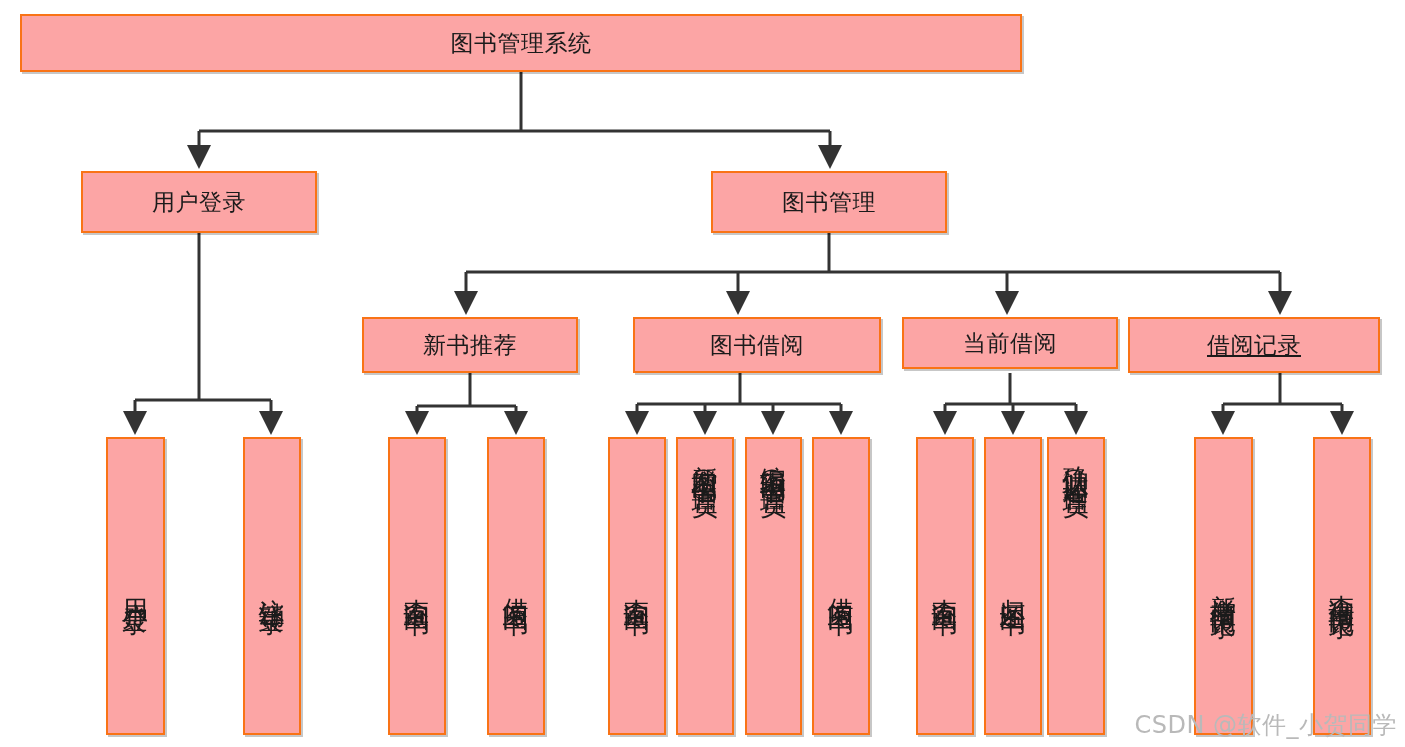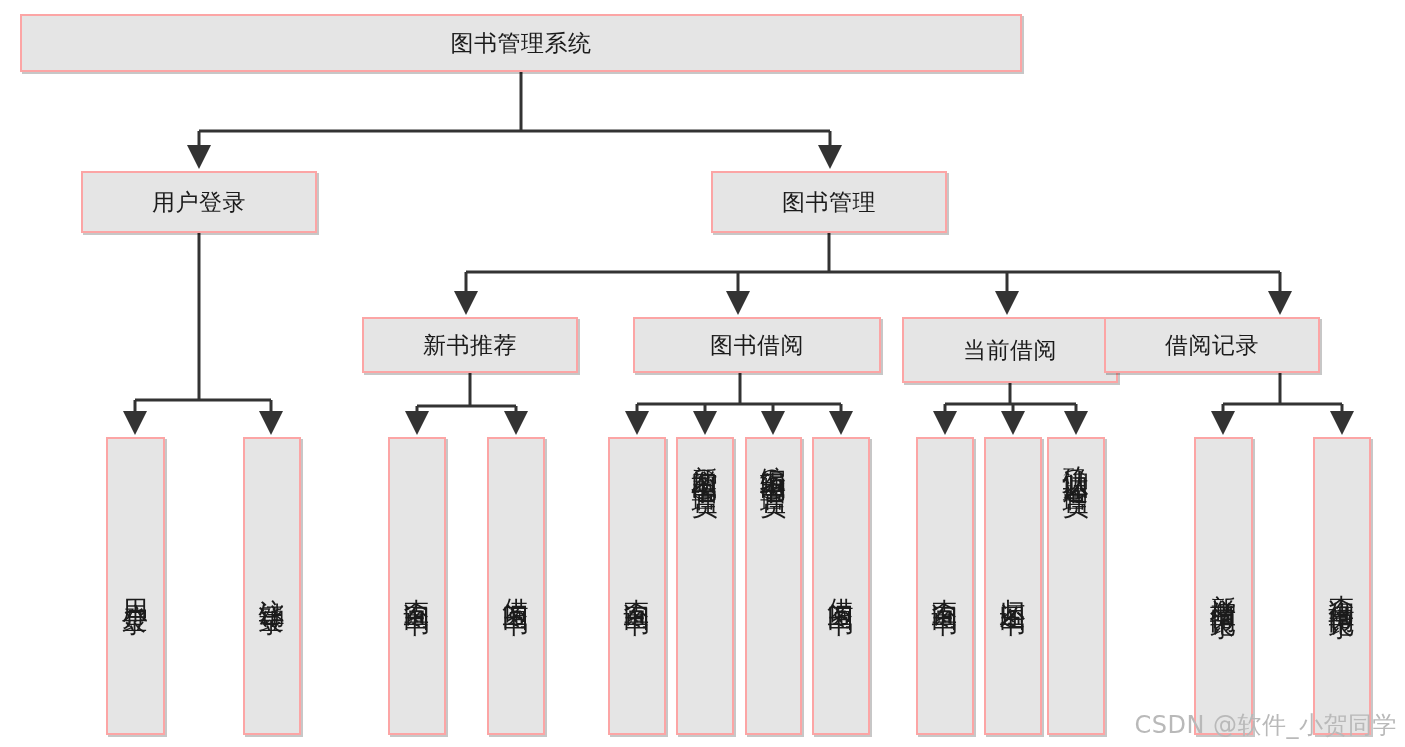--- a/index.html
+++ b/index.html
@@ -29,8 +29,8 @@
   .node {
     position: absolute;
     box-sizing: border-box;
-    background: #e5e5e5;
-    border: 2px solid #fca5a5;
+    background: #fca5a5;
+    border: 2px solid #f97316;
     box-shadow: 2px 2px 0 rgba(0,0,0,0.22);
     display: flex;
     align-items: center;

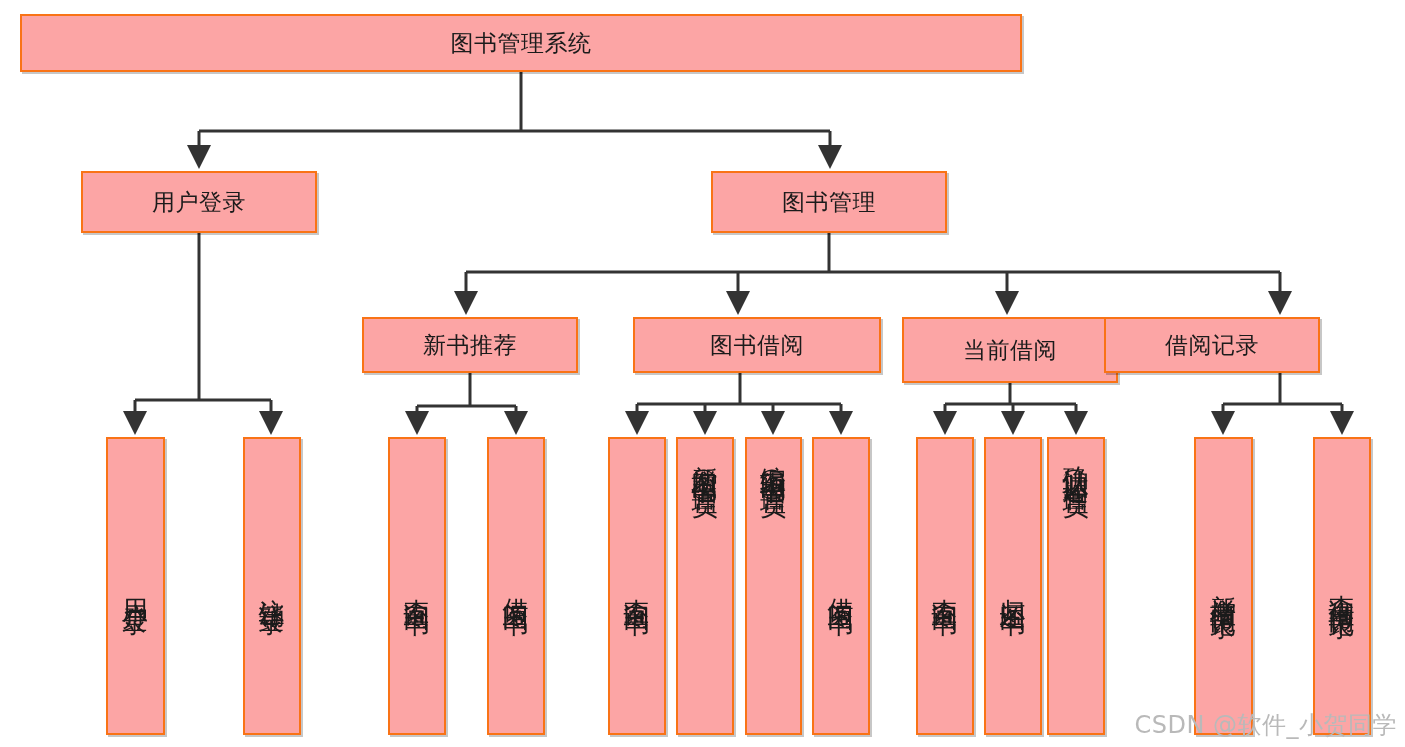--- a/index.html
+++ b/index.html
@@ -150,7 +150,7 @@
   <div class="node h" style="left:633px; top:317px; width:248px; height:56px;">
     <span class="lbl">图书借阅</span>
   </div>
-  <div class="node h" style="left:902px; top:317px; width:216px; height:66px;">
+  <div class="node h" style="left:902px; top:317px; width:216px; height:52px;">
     <span class="lbl">当前借阅</span>
   </div>
   <div class="node h" style="left:1104px; top:317px; width:216px; height:56px;">

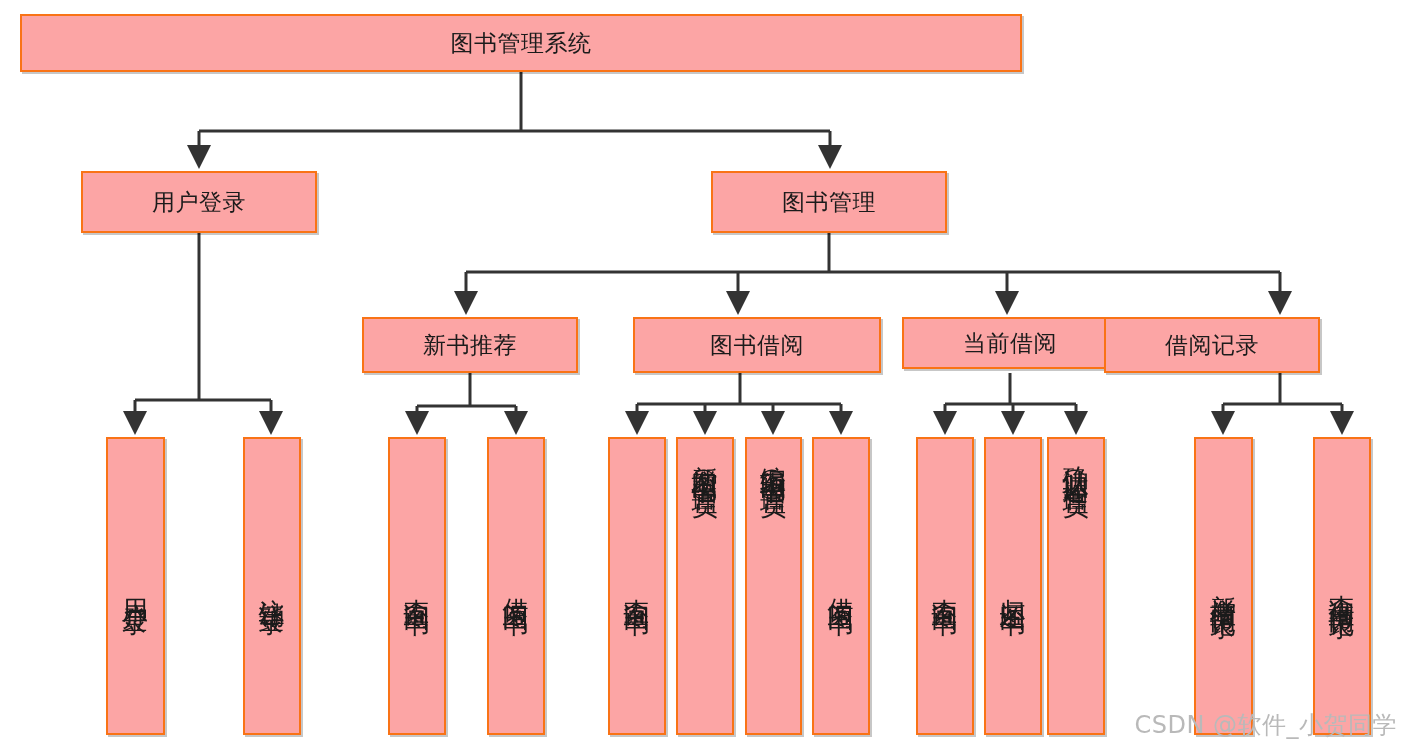--- a/index.html
+++ b/index.html
@@ -153,7 +153,7 @@
   <div class="node h" style="left:902px; top:317px; width:216px; height:52px;">
     <span class="lbl">当前借阅</span>
   </div>
-  <div class="node h" style="left:1104px; top:317px; width:216px; height:56px;">
+  <div class="node h" style="left:1128px; top:317px; width:252px; height:56px;text-decoration:underline;">
     <span class="lbl">借阅记录</span>
   </div>
 

